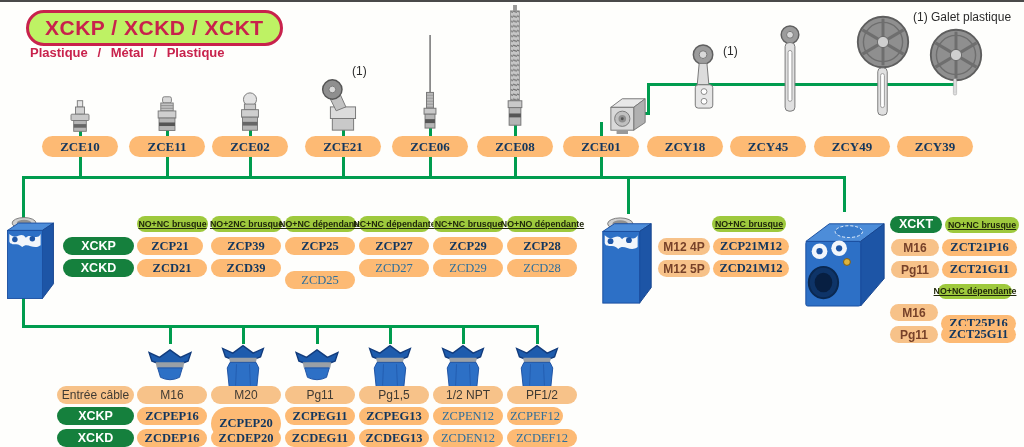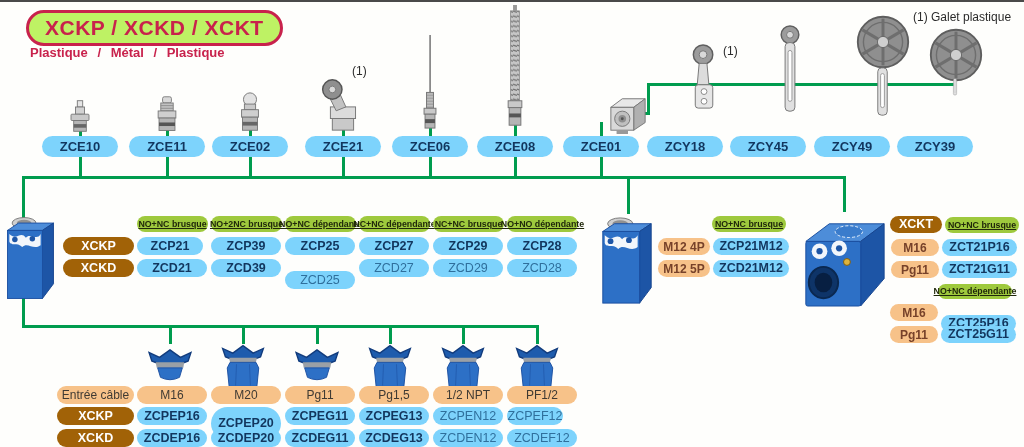--- a/index.html
+++ b/index.html
@@ -9,7 +9,7 @@
   .line{position:absolute;background:#009c4e;}
   .pill{position:absolute;border-radius:999px;display:flex;align-items:center;justify-content:center;
         white-space:nowrap;line-height:1;}
-  .blue{background:#7dd3fc;color:#12365e;font-weight:bold;font-size:13px;}
+  .blue{background:#fdba74;color:#12365e;font-weight:bold;font-size:13px;font-family:Liberation Serif, serif;}
   .ref{font-size:12.5px;}
   .muted{font-weight:400;color:#2f6f9c;}
   .green{background:#9ec93d;color:#20280a;font-weight:600;font-size:8.8px;text-decoration:underline;}

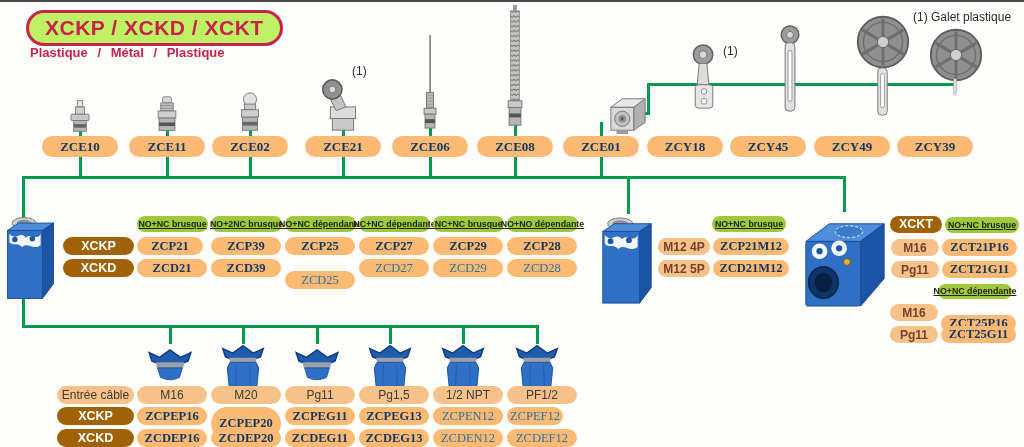--- a/index.html
+++ b/index.html
@@ -13,7 +13,7 @@
   .ref{font-size:12.5px;}
   .muted{font-weight:400;color:#2f6f9c;}
   .green{background:#9ec93d;color:#20280a;font-weight:600;font-size:8.8px;text-decoration:underline;}
-  .red{background:#a16207;color:#ffffff;font-weight:bold;font-size:12.5px;}
+  .red{background:#15803d;color:#ffffff;font-weight:bold;font-size:12.5px;}
   .orange{background:#f7c289;color:#77422a;font-weight:600;font-size:12px;}
   .orange.neutral{color:#3f3a33;font-weight:500;}
   .title-pill{position:absolute;left:26px;top:8px;border:3px solid #c8224c;border-radius:24px;

